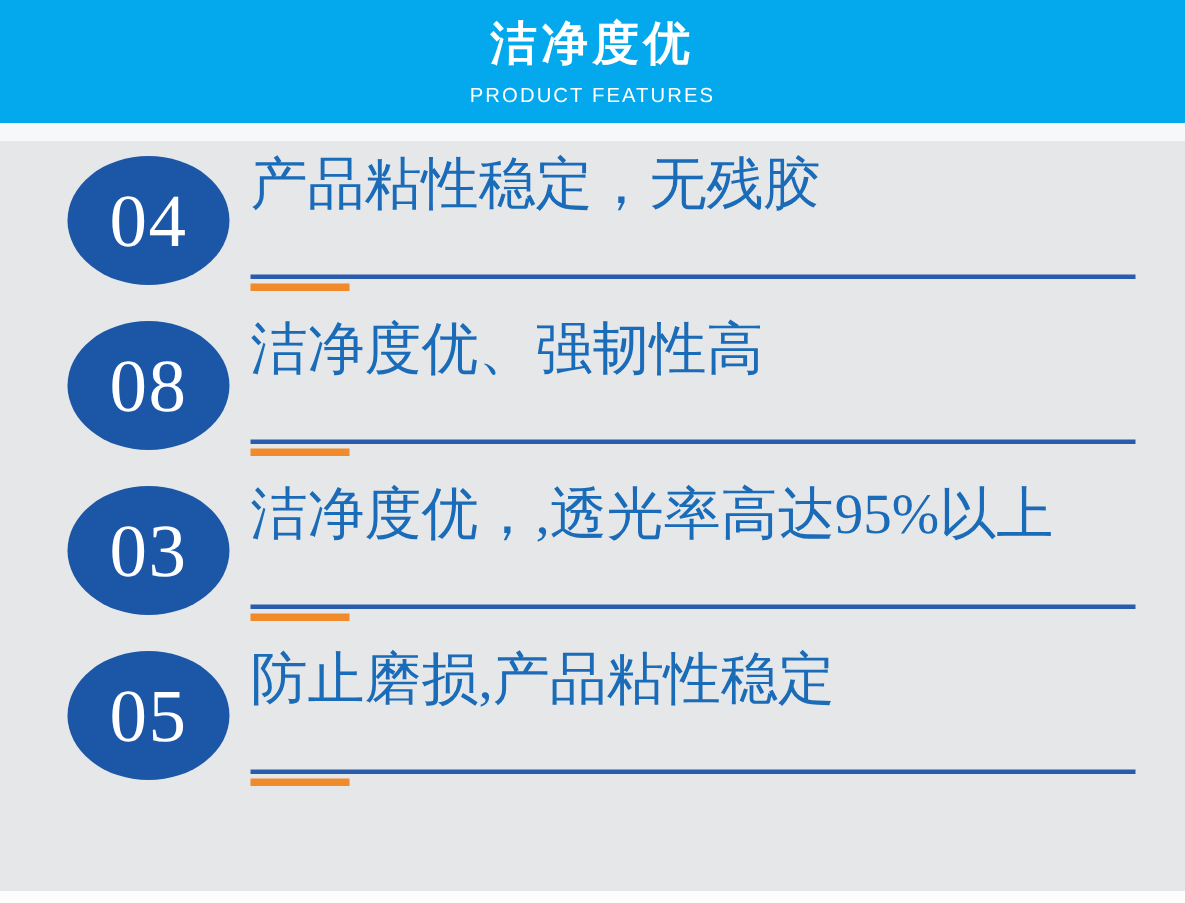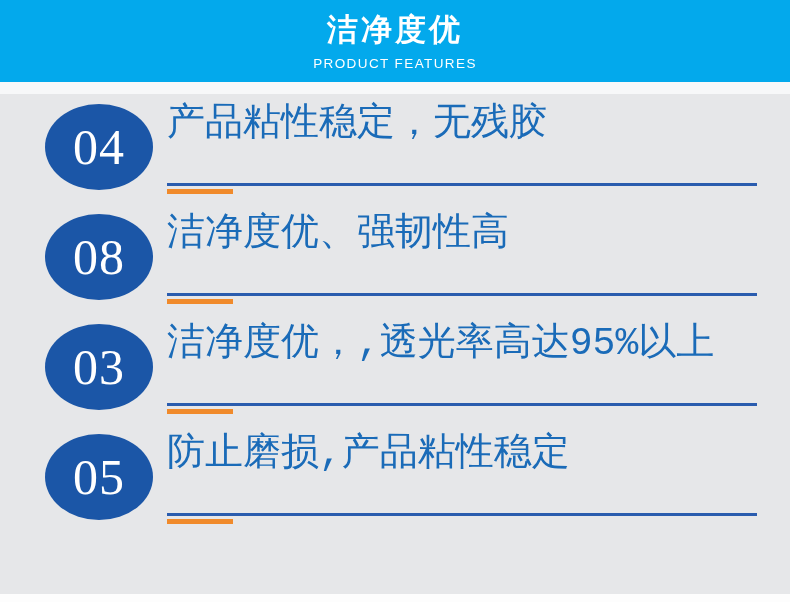--- a/index.html
+++ b/index.html
@@ -117,7 +117,7 @@
     font-weight: 400;
     line-height: 1.15;
     white-space: nowrap;
-    font-family: Liberation Mono, monospace;
+    font-family: Liberation Serif, serif;
   }
   .rule-blue {
     position: absolute;

